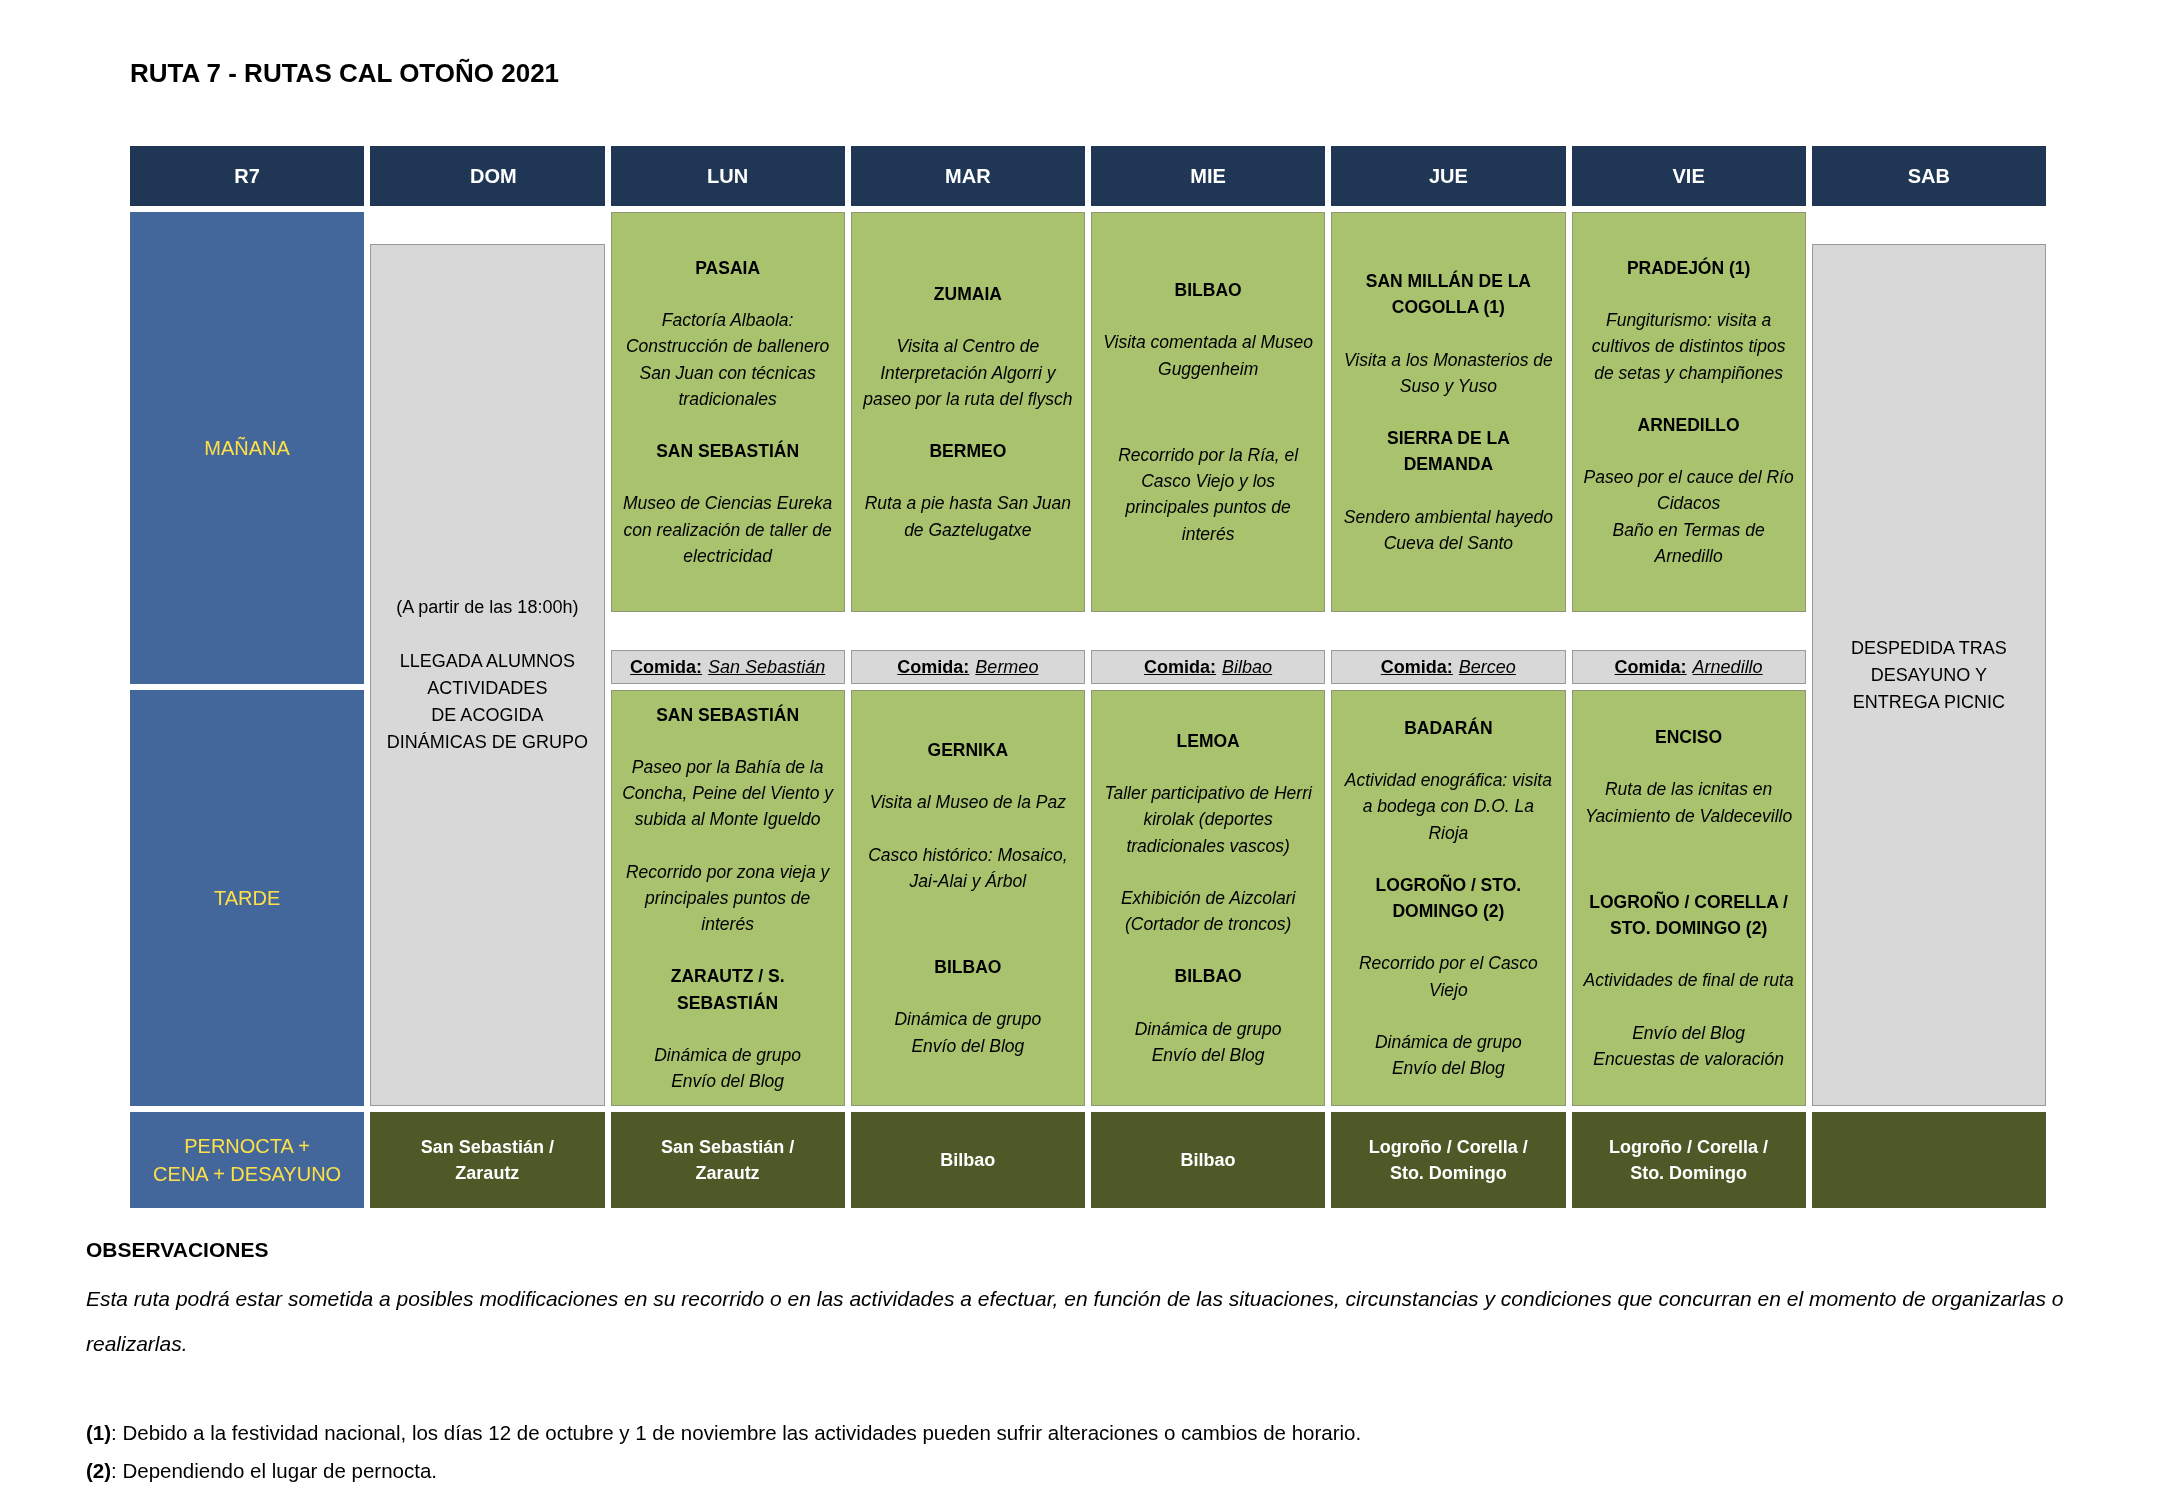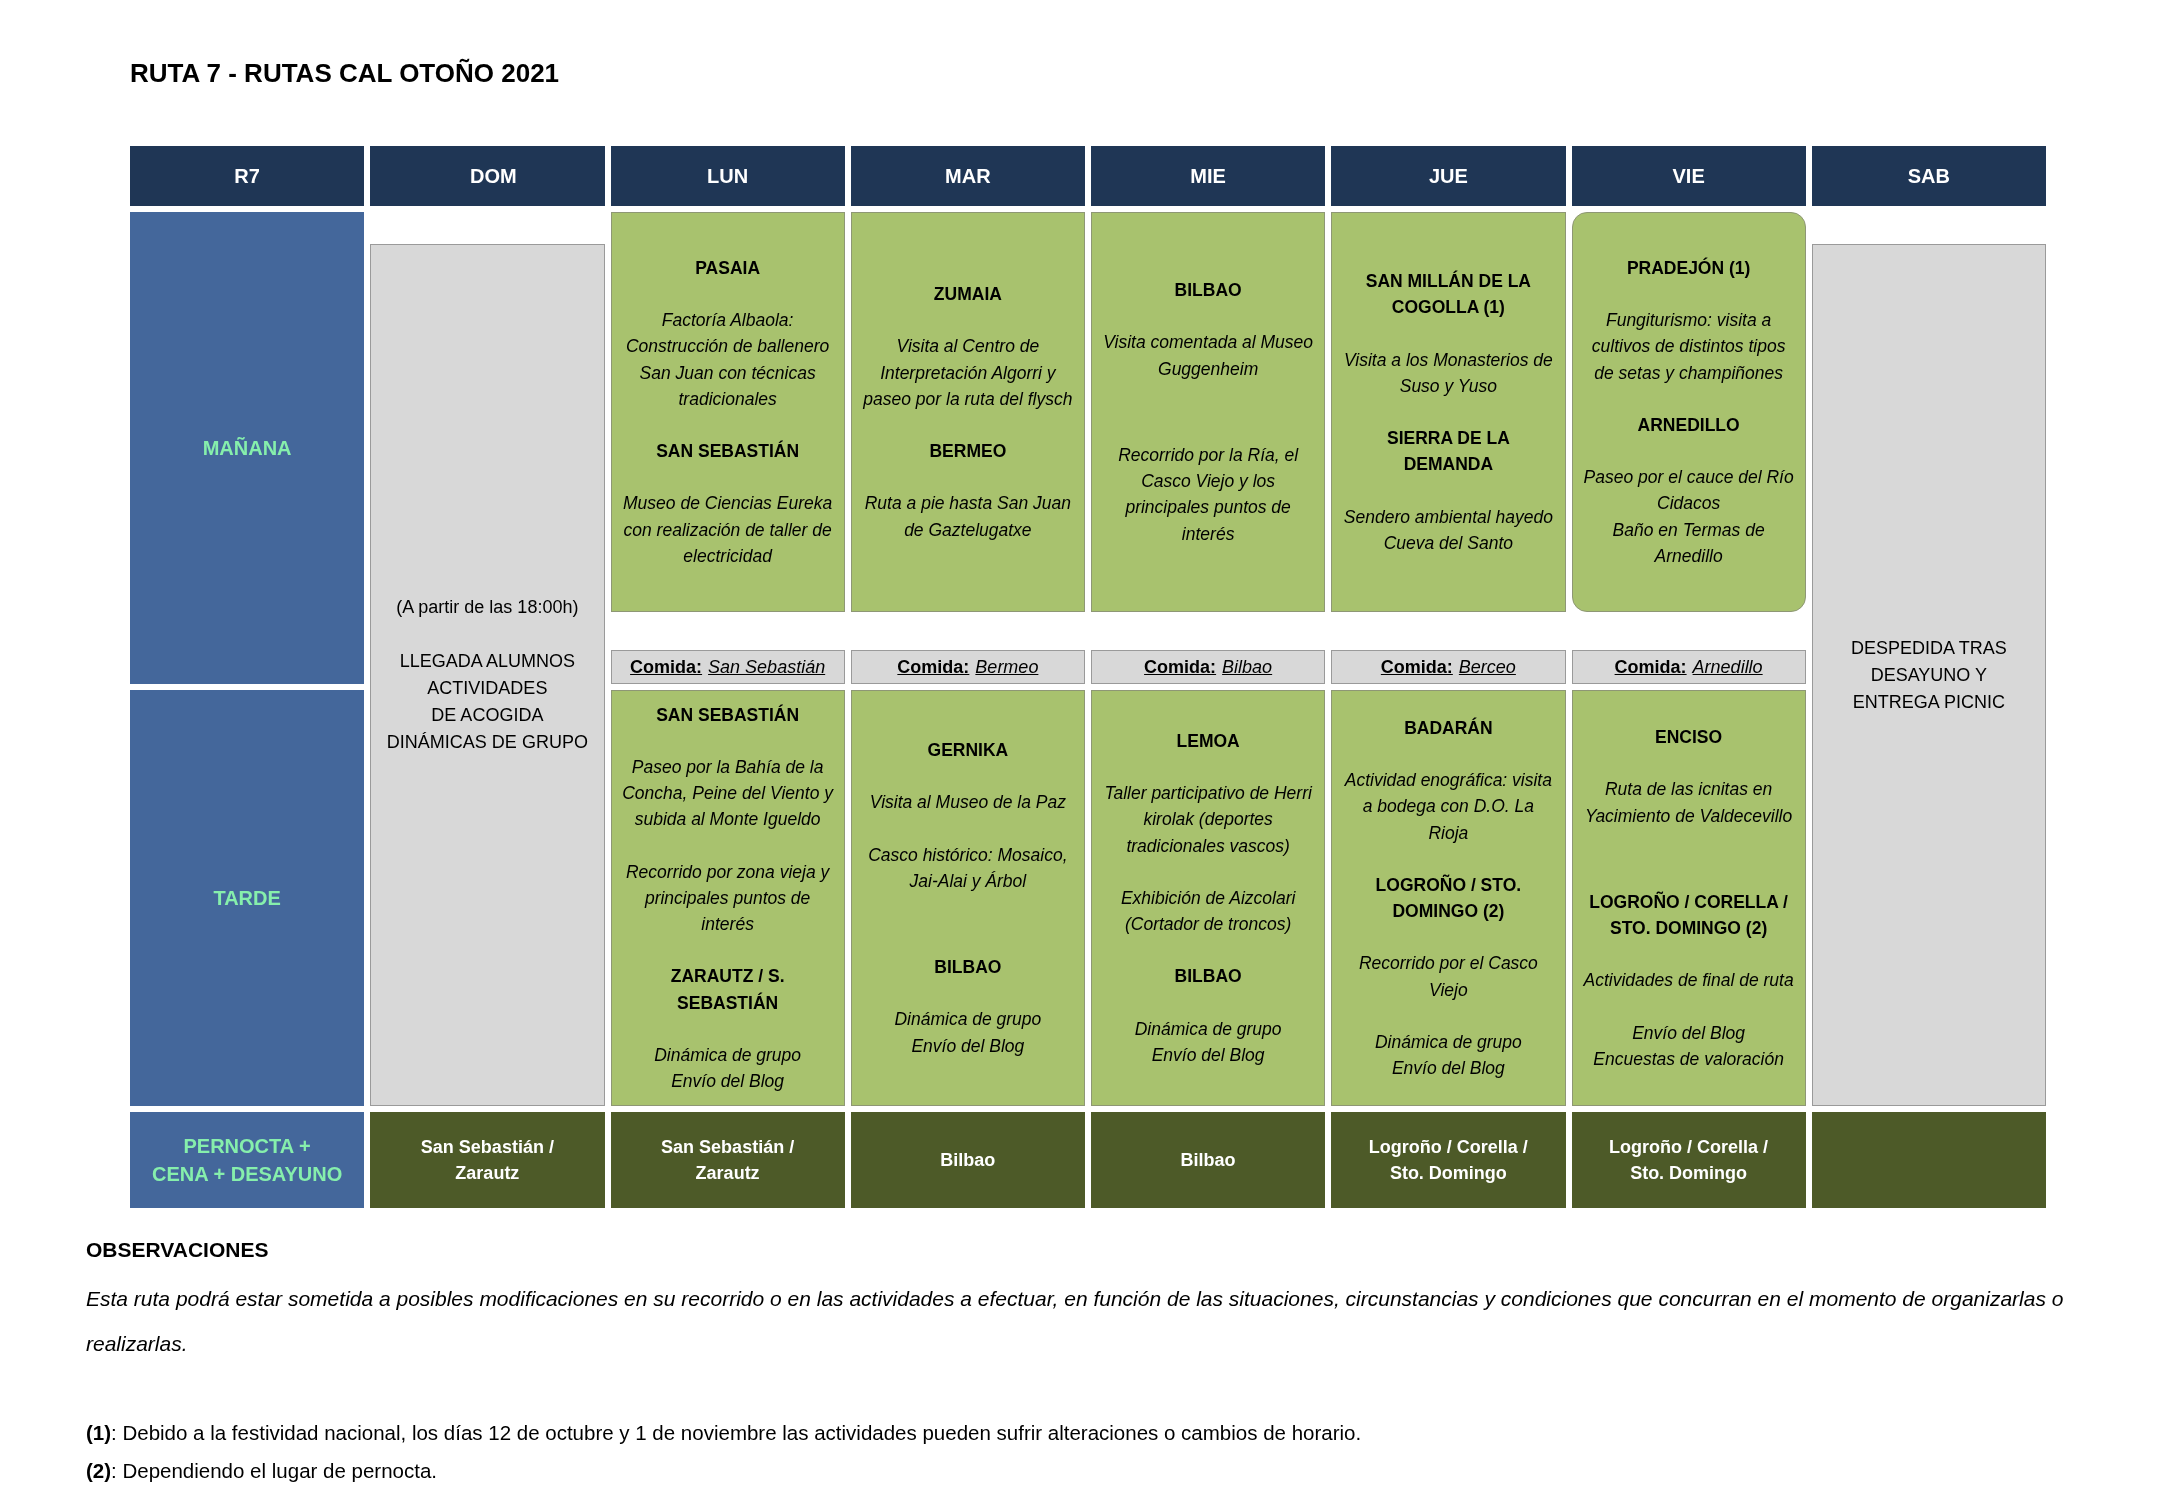--- a/index.html
+++ b/index.html
@@ -133,7 +133,7 @@
     <div class="cell olive-cell" style="grid-area: 5 / 6;">Logroño / Corella /
 Sto. Domingo</div>
     <div class="cell header-cell" style="grid-area: 1 / 7;">VIE</div>
-    <div class="cell green-cell" style="grid-area: 2 / 7; border-radius: 15px;"><div class="block block-bold">PRADEJÓN (1)</div><div class="block block-italic">Fungiturismo: visita a cultivos de distintos tipos de setas y champiñones</div><div class="block block-bold">ARNEDILLO</div><div class="block block-italic">Paseo por el cauce del Río Cidacos
+    <div class="cell green-cell" style="grid-area: 2 / 7;"><div class="block block-bold">PRADEJÓN (1)</div><div class="block block-italic">Fungiturismo: visita a cultivos de distintos tipos de setas y champiñones</div><div class="block block-bold">ARNEDILLO</div><div class="block block-italic">Paseo por el cauce del Río Cidacos
 Baño en Termas de Arnedillo</div></div>
     <div class="cell gray-cell comida-cell" style="grid-area: 3 / 7;">
       <span class="comida-label">Comida:</span>

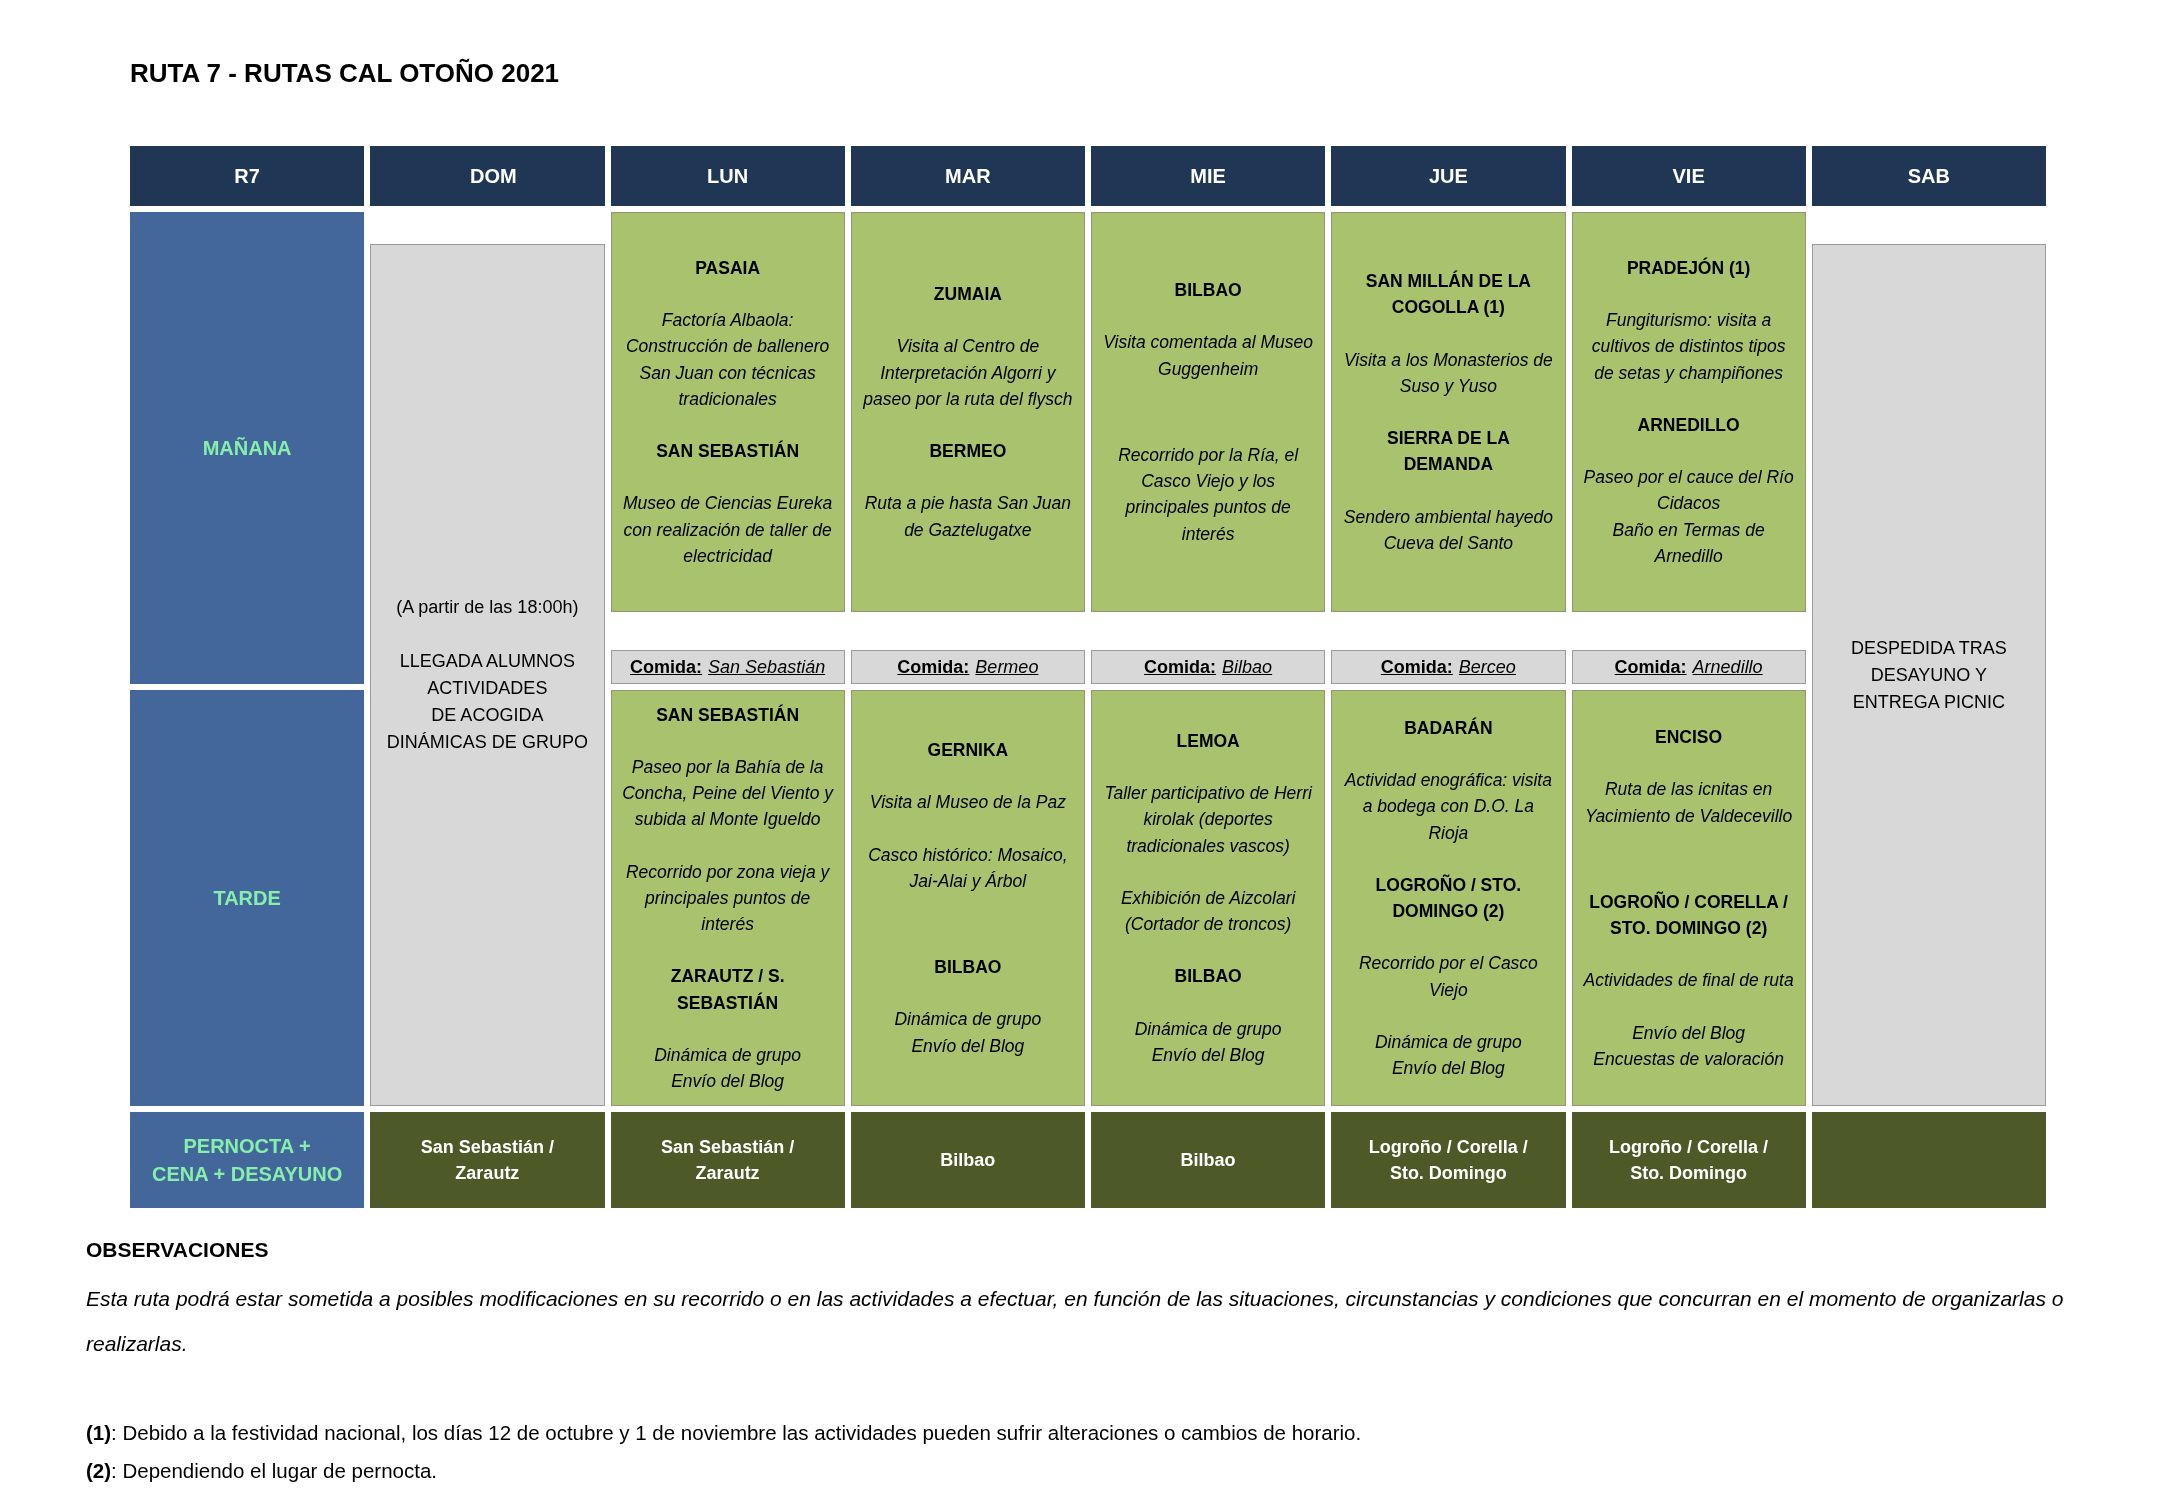--- a/index.html
+++ b/index.html
@@ -36,7 +36,7 @@
   }
   .rowlabel-cell {
     background: var(--blue);
-    color: #86efac; font-weight: bold; font-size: 20px;
+    color: #fde047; font-weight: normal; font-size: 20px;
     line-height: 1.4;
   }
   .green-cell {

